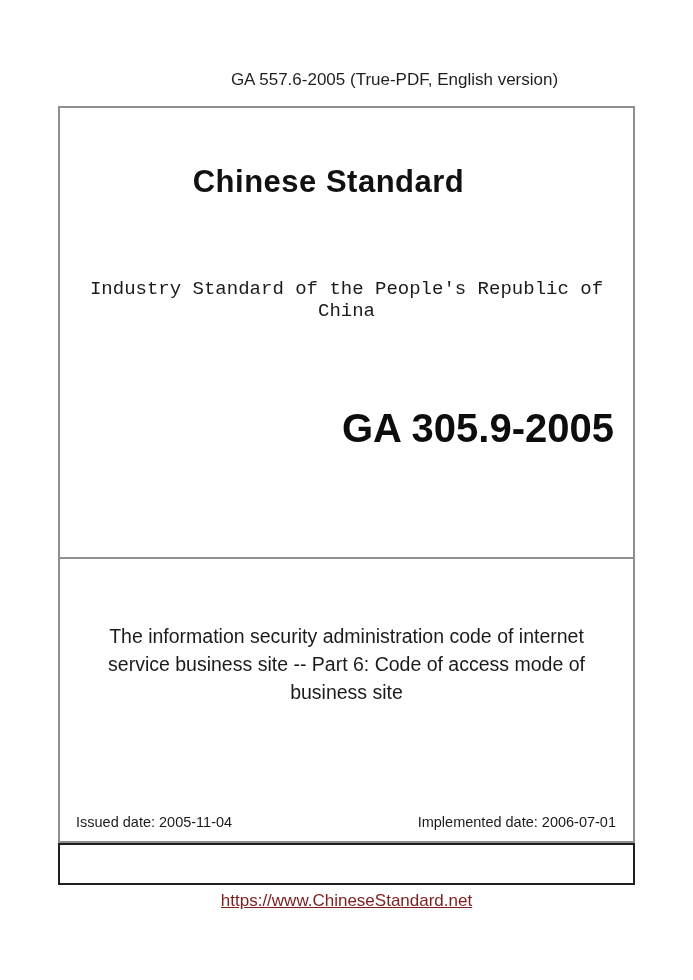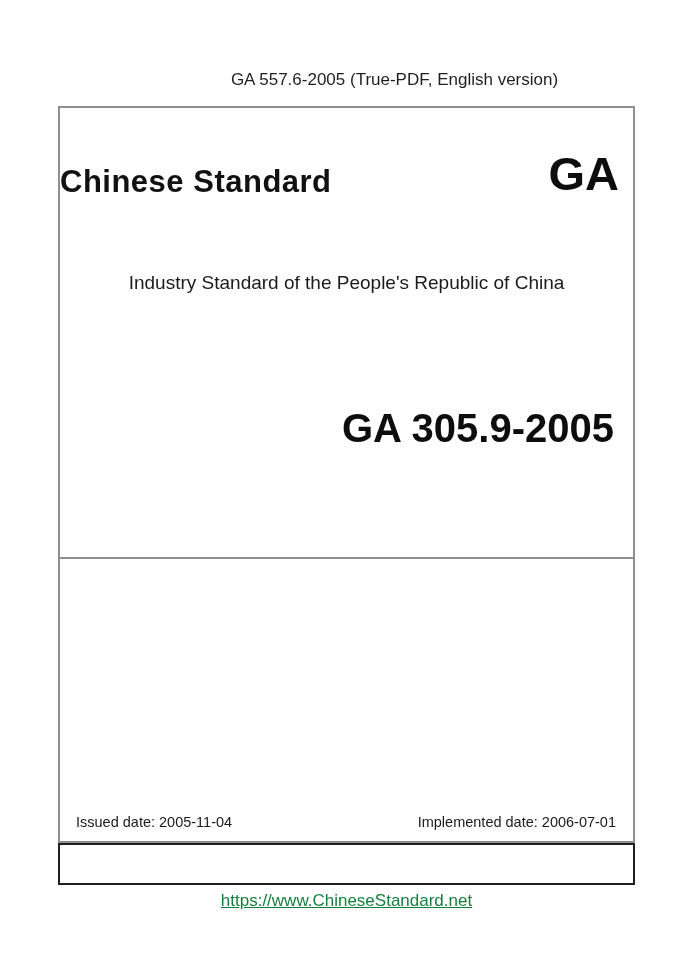--- a/index.html
+++ b/index.html
@@ -41,6 +41,7 @@
     top: 56px;
     left: 0;
     right: 36px;
+    text-align: center;
     font-size: 31px;
     font-weight: bold;
     color: #111111;

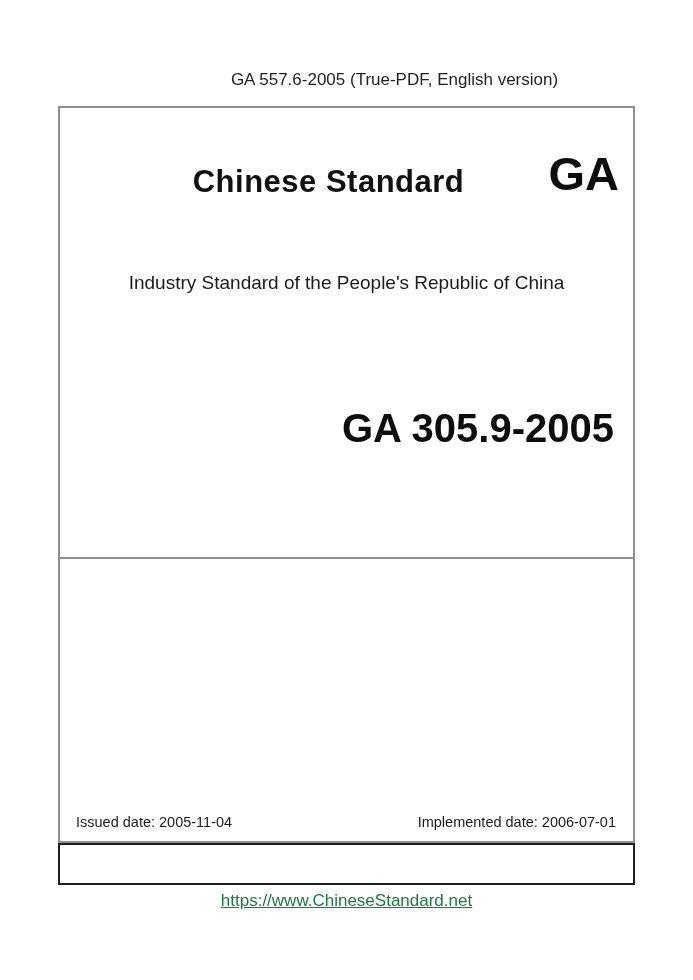--- a/index.html
+++ b/index.html
@@ -151,7 +151,6 @@
 
     <div class="brand-title">Chinese Standard</div>
 
-    <div class="brand-logo">GA</div>
 
     <div class="cover-subtitle">Industry Standard of the People's Republic of China</div>
 

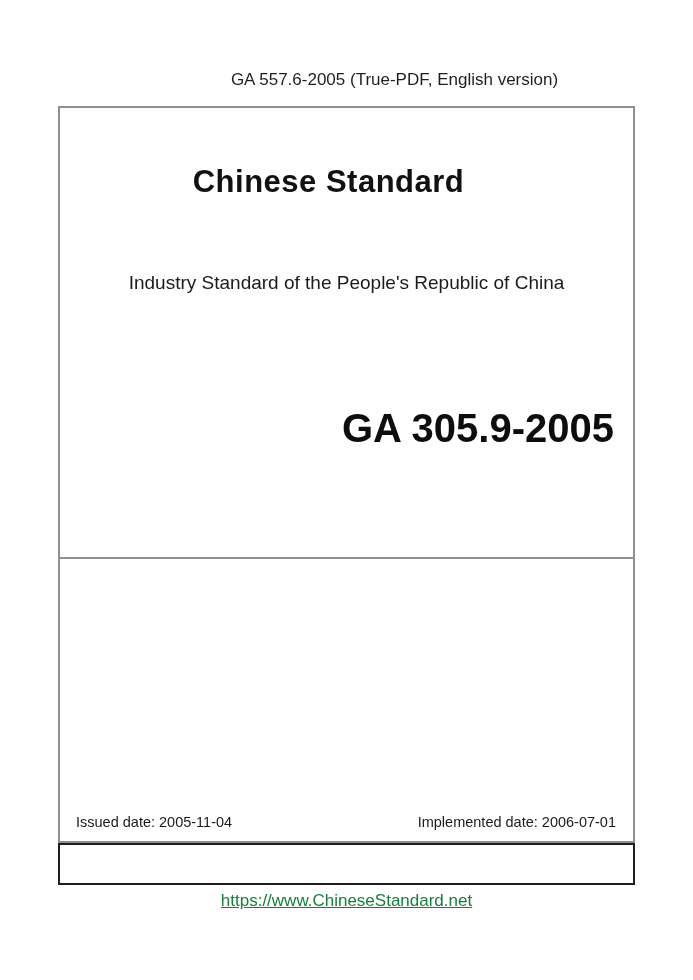--- a/index.html
+++ b/index.html
@@ -58,12 +58,13 @@
   }
   .cover-subtitle {
     position: absolute;
-    top: 164px;
+    top: 170px;
     left: 0;
     width: 100%;
     text-align: center;
     font-size: 19px;
     color: #1b1b1b;
+    font-family: Liberation Mono, monospace;
   }
   .classification {
     position: absolute;

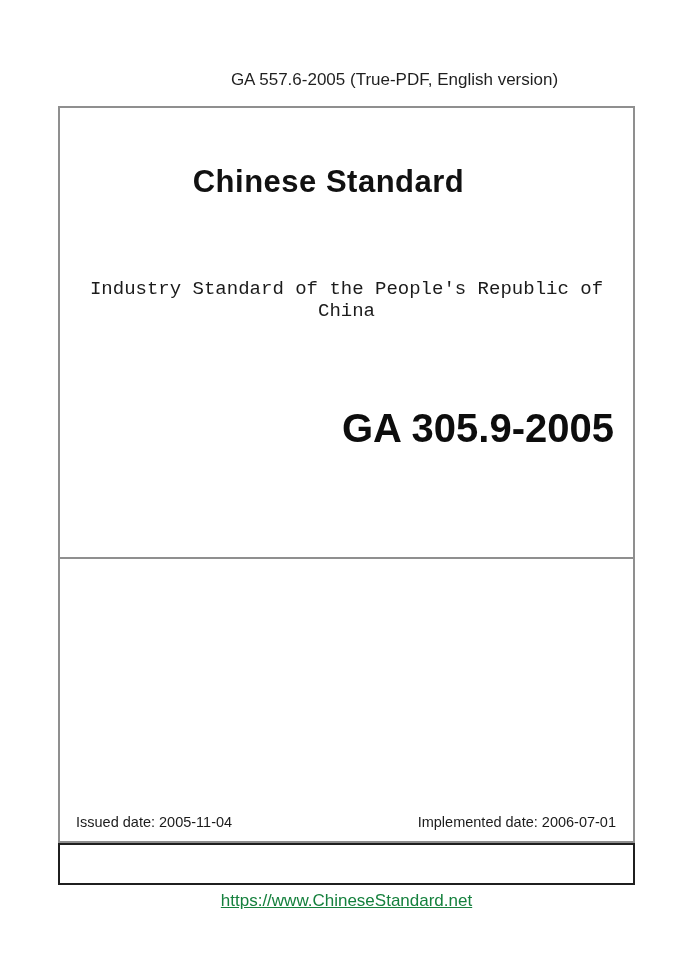--- a/index.html
+++ b/index.html
@@ -161,6 +161,7 @@
     <div class="divider"></div>
 
     <div class="description">
+      <div class="description-title">The information security administration code of internet service business site -- Part 6: Code of access mode of business site</div>
     </div>
 
     <div class="dates-row">

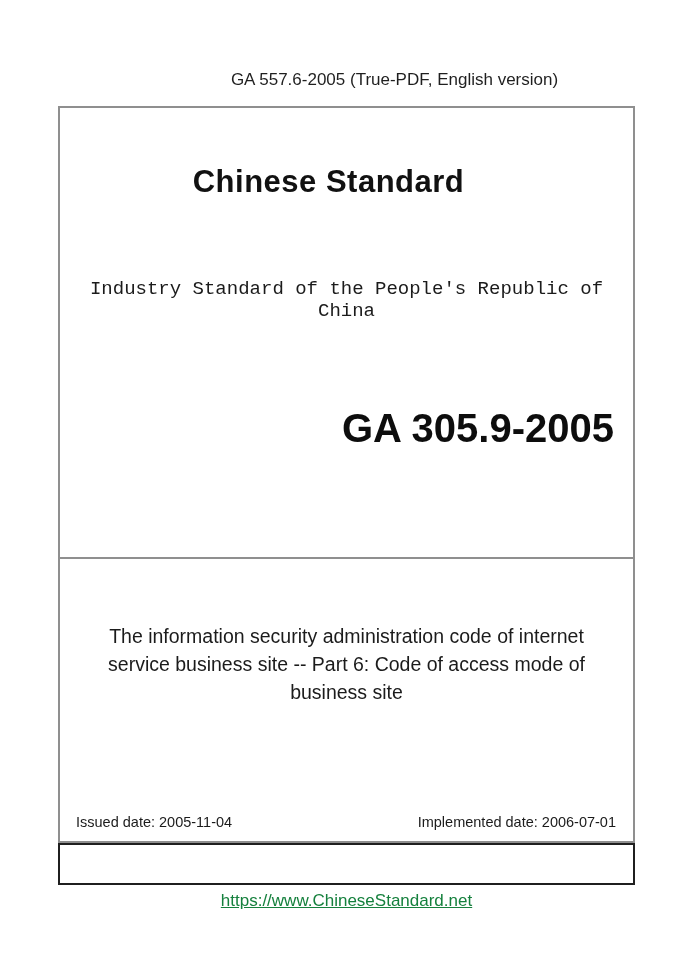--- a/index.html
+++ b/index.html
@@ -136,7 +136,7 @@
     font-size: 17px;
   }
   .doc-footer a {
-    color: #15803d;
+    color: #7f1d1d;
     text-decoration: underline;
     cursor: pointer;
   }

